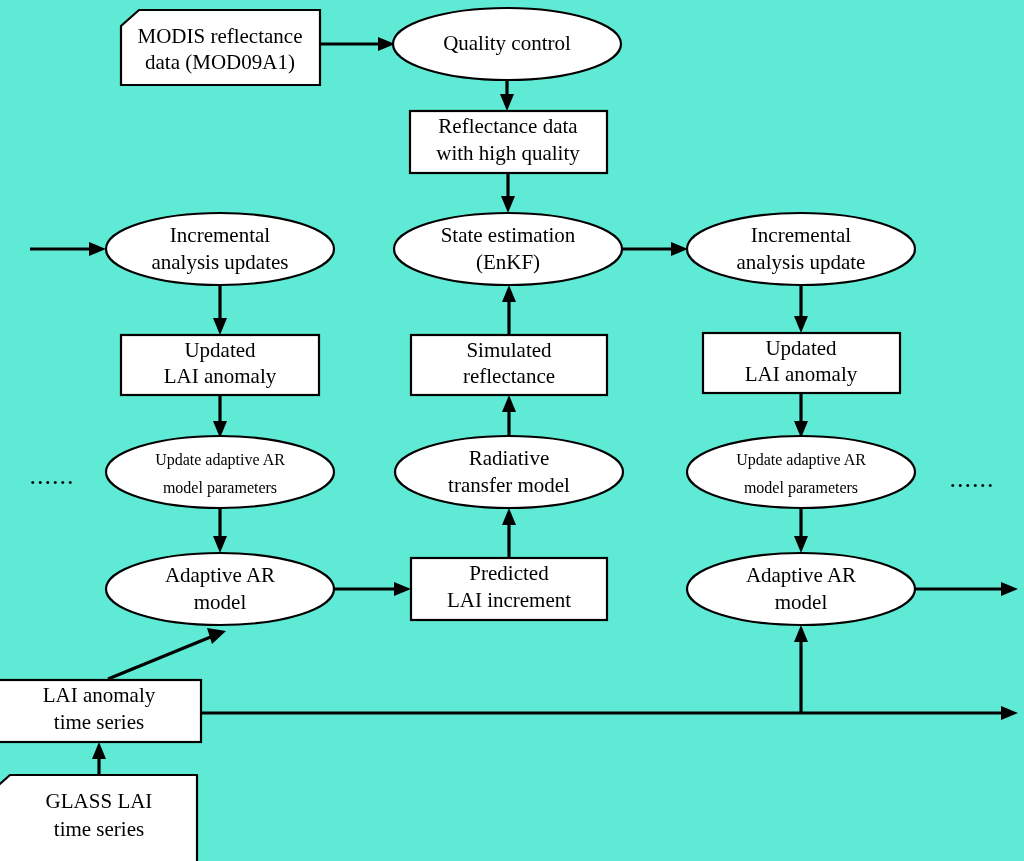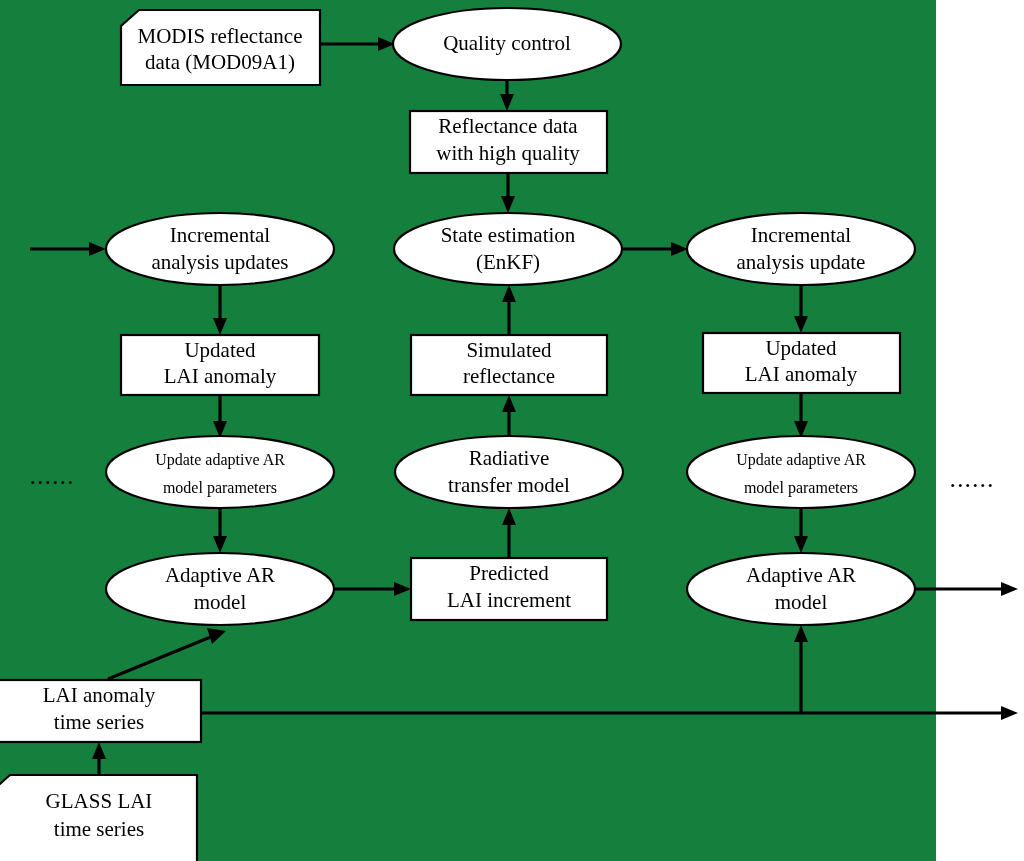--- a/index.html
+++ b/index.html
@@ -15,9 +15,9 @@
   }
   #diagram-root {
     position: relative;
-    width: 936px;
+    width: 1024px;
     height: 861px;
-    background: #15803d;
+    background: #5eead4;
   }
   svg#flowchart {
     display: block;

